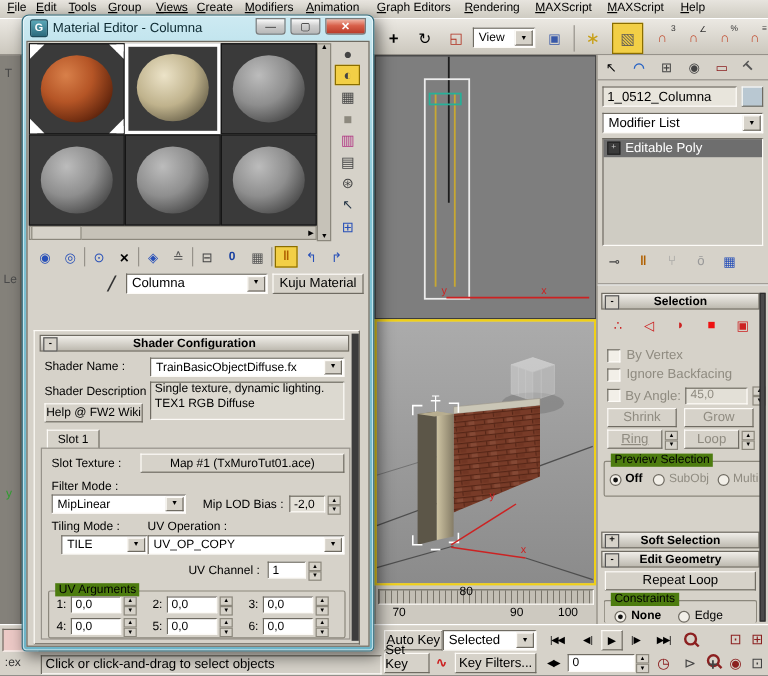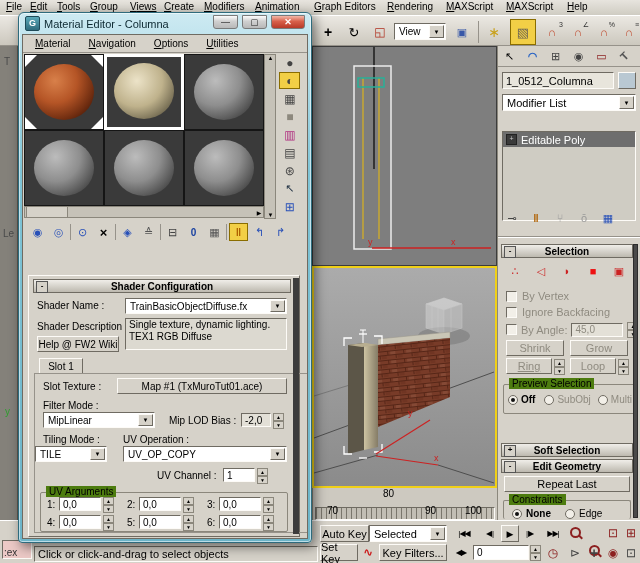--- a/index.html
+++ b/index.html
@@ -424,12 +424,6 @@
     </div>
     <div class="mew-body">
 
-      <div style="height:17px;display:flex;gap:14px;align-items:center;padding:0 10px;border-bottom:1px solid #96928a;background:#d6d2c9;">
-        <span class="menu-item">Material</span>
-        <span class="menu-item">Navigation</span>
-        <span class="menu-item">Options</span>
-        <span class="menu-item">Utilities</span>
-      </div>
 
       <div style="display:flex;padding:1px 0 0 1px;">
         <div style="width:243px;">

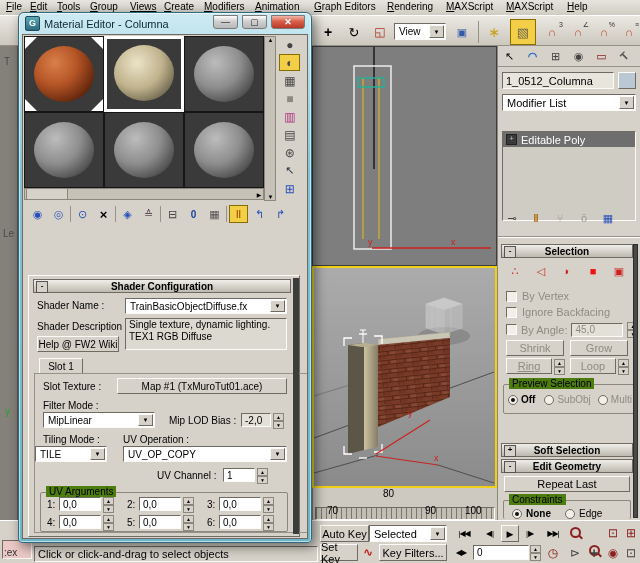--- a/index.html
+++ b/index.html
@@ -7,7 +7,7 @@
     font-family:"Liberation Sans",sans-serif;font-size:11px;color:#000;}
   
   .out{border:1px solid;border-color:#fdfbf7 #6f6b62 #6f6b62 #fdfbf7;}
-  .in{border:1px solid;border-color:#6f6b62 #fdfbf7 #fdfbf7 #6f6b62;margin-top:16px;}
+  .in{border:1px solid;border-color:#6f6b62 #fdfbf7 #fdfbf7 #6f6b62;}
   .btn{background:#d6d2c9;border:1px solid;border-color:#fdfbf7 #6f6b62 #6f6b62 #fdfbf7;
     display:flex;align-items:center;justify-content:center;font-size:11px;cursor:default;box-sizing:border-box;}
   .fld{background:#e3e0d7;border:1px solid;border-color:#6f6b62 #fdfbf7 #fdfbf7 #6f6b62;

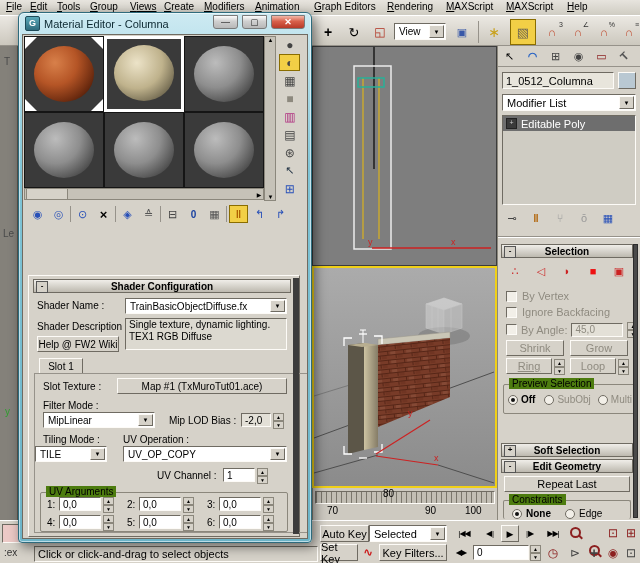--- a/index.html
+++ b/index.html
@@ -495,6 +495,16 @@
         <span class="gi flat i-sibling" style="width:19px;height:18px;"></span>
       </div>
 
+      <div style="height:22px;display:flex;align-items:center;gap:4px;padding-left:62px;">
+        <span class="gi flat i-eyedrop" style="width:16px;height:17px;"></span>
+        <div class="dd" style="width:118px;height:17px;font-size:11px;">
+          <span>Columna</span>
+            <span class="da"></span>
+        </div>
+        <div class="btn" style="width:76px;height:17px;">
+            <span>Kuju Material</span>
+          </div>
+      </div>
 
       <div class="abs out" style="left:5px;top:240px;width:272px;height:262px;background:#d6d2c9;">
         <div class="abs roll" style="left:4px;top:3px;width:258px;">

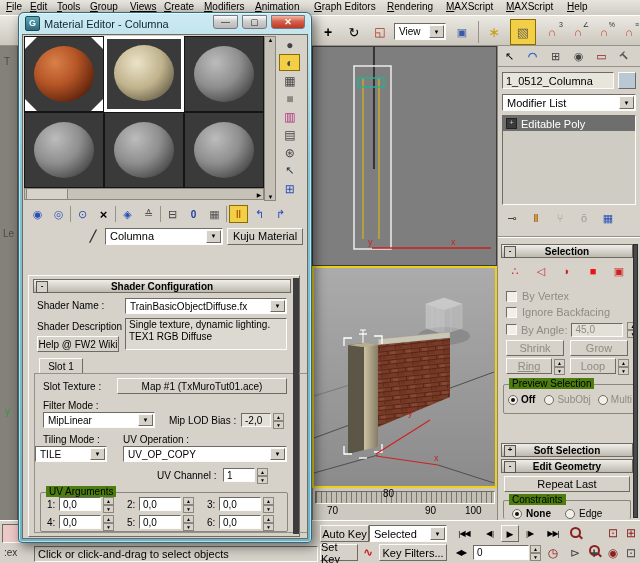--- a/index.html
+++ b/index.html
@@ -526,7 +526,7 @@
         <div class="abs btn" style="left:10px;top:82px;width:44px;height:16px;border-bottom-color:#d6d2c9;font-size:10px;">
             <span>Slot 1</span>
           </div>
-        <div class="abs" style="left:5px;top:97px;width:278px;height:160px;border:1px solid #96928a;">
+        <div class="abs" style="left:5px;top:97px;width:258px;height:160px;border:1px solid #96928a;">
           <span class="abs" style="left:8px;top:7px;font-size:10px;">Slot Texture :</span>
           <div class="abs btn" style="left:82px;top:4px;width:170px;height:16px;font-size:10px;">
               <span>Map #1 (TxMuroTut01.ace)</span>

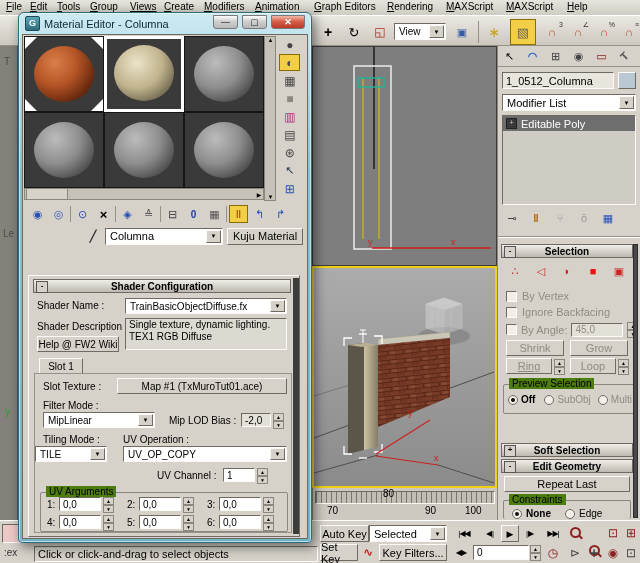--- a/index.html
+++ b/index.html
@@ -543,7 +543,7 @@
           <span class="abs sp" style="left:238px;top:39px;"></span>
           <span class="abs" style="left:8px;top:60px;font-size:10px;">Tiling Mode :</span>
           <span class="abs" style="left:88px;top:60px;font-size:10px;">UV Operation :</span>
-          <div class="abs dd" style="left:0;top:72px;width:72px;height:16px;">
+          <div class="abs dd" style="left:16px;top:72px;width:72px;height:16px;">
             <span>TILE</span>
               <span class="da"></span>
           </div>

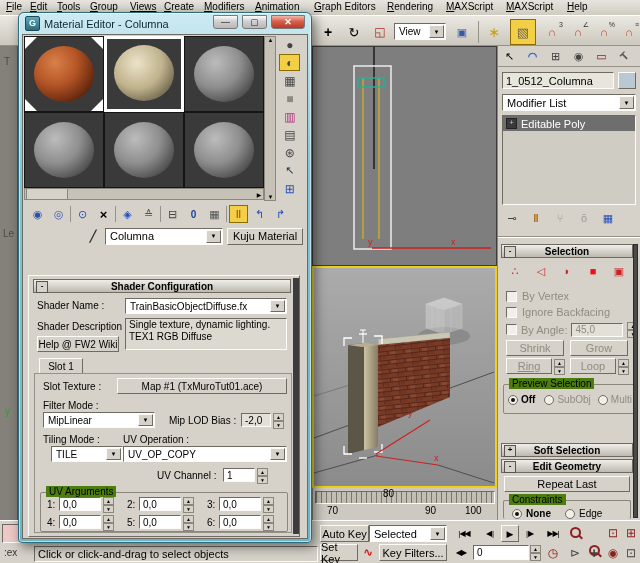--- a/index.html
+++ b/index.html
@@ -354,7 +354,7 @@
       <span>Edit Geometry</span>
     </div>
     <div class="abs btn" style="left:6px;top:430px;width:126px;height:16px;">
-        <span>Repeat Last</span>
+        <span>Repeat Loop</span>
       </div>
     <div class="abs grp" style="left:5px;top:454px;width:128px;height:19px;border-bottom:none;">
       <span class="glab">Constraints</span>

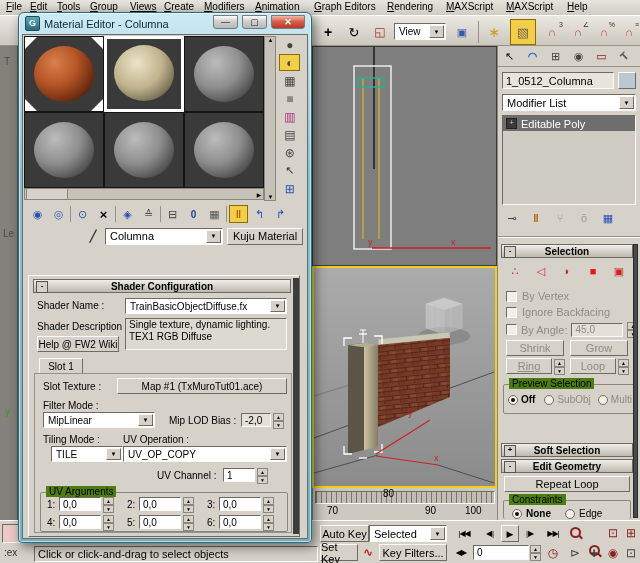--- a/index.html
+++ b/index.html
@@ -383,7 +383,7 @@
       <span>Selected</span>
         <span class="da"></span>
     </div>
-    <div class="abs btn" style="left:320px;top:23px;width:38px;height:17px;">
+    <div class="abs btn" style="left:320px;top:23px;width:38px;height:17px;align-items:flex-end;">
         <span>Set Key</span>
       </div>
     <span class="abs gi flat i-curve" style="left:360px;top:23px;width:16px;height:17px;"></span>

